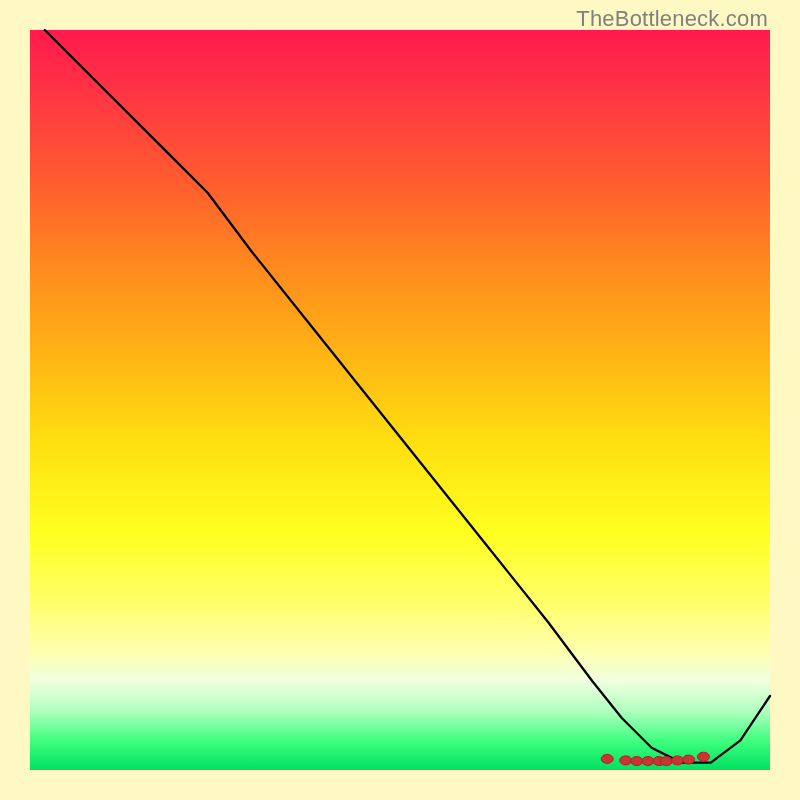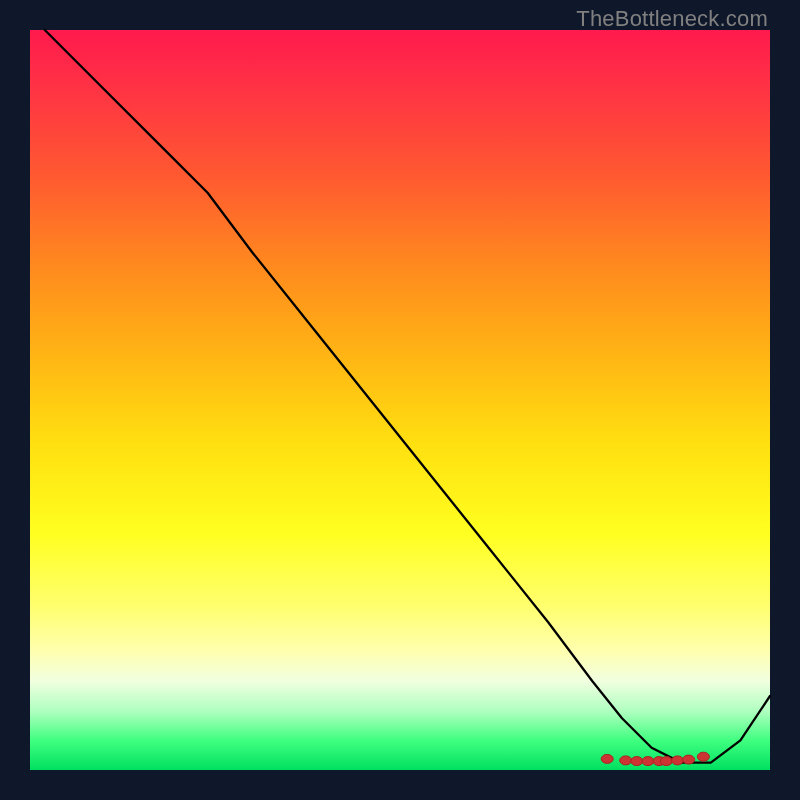--- a/index.html
+++ b/index.html
@@ -8,7 +8,7 @@
     position: relative;
     width: 800px;
     height: 800px;
-    background: #0f172a;
+    background: #fef9c3;
   }
   .plot-area {
     position: absolute;

